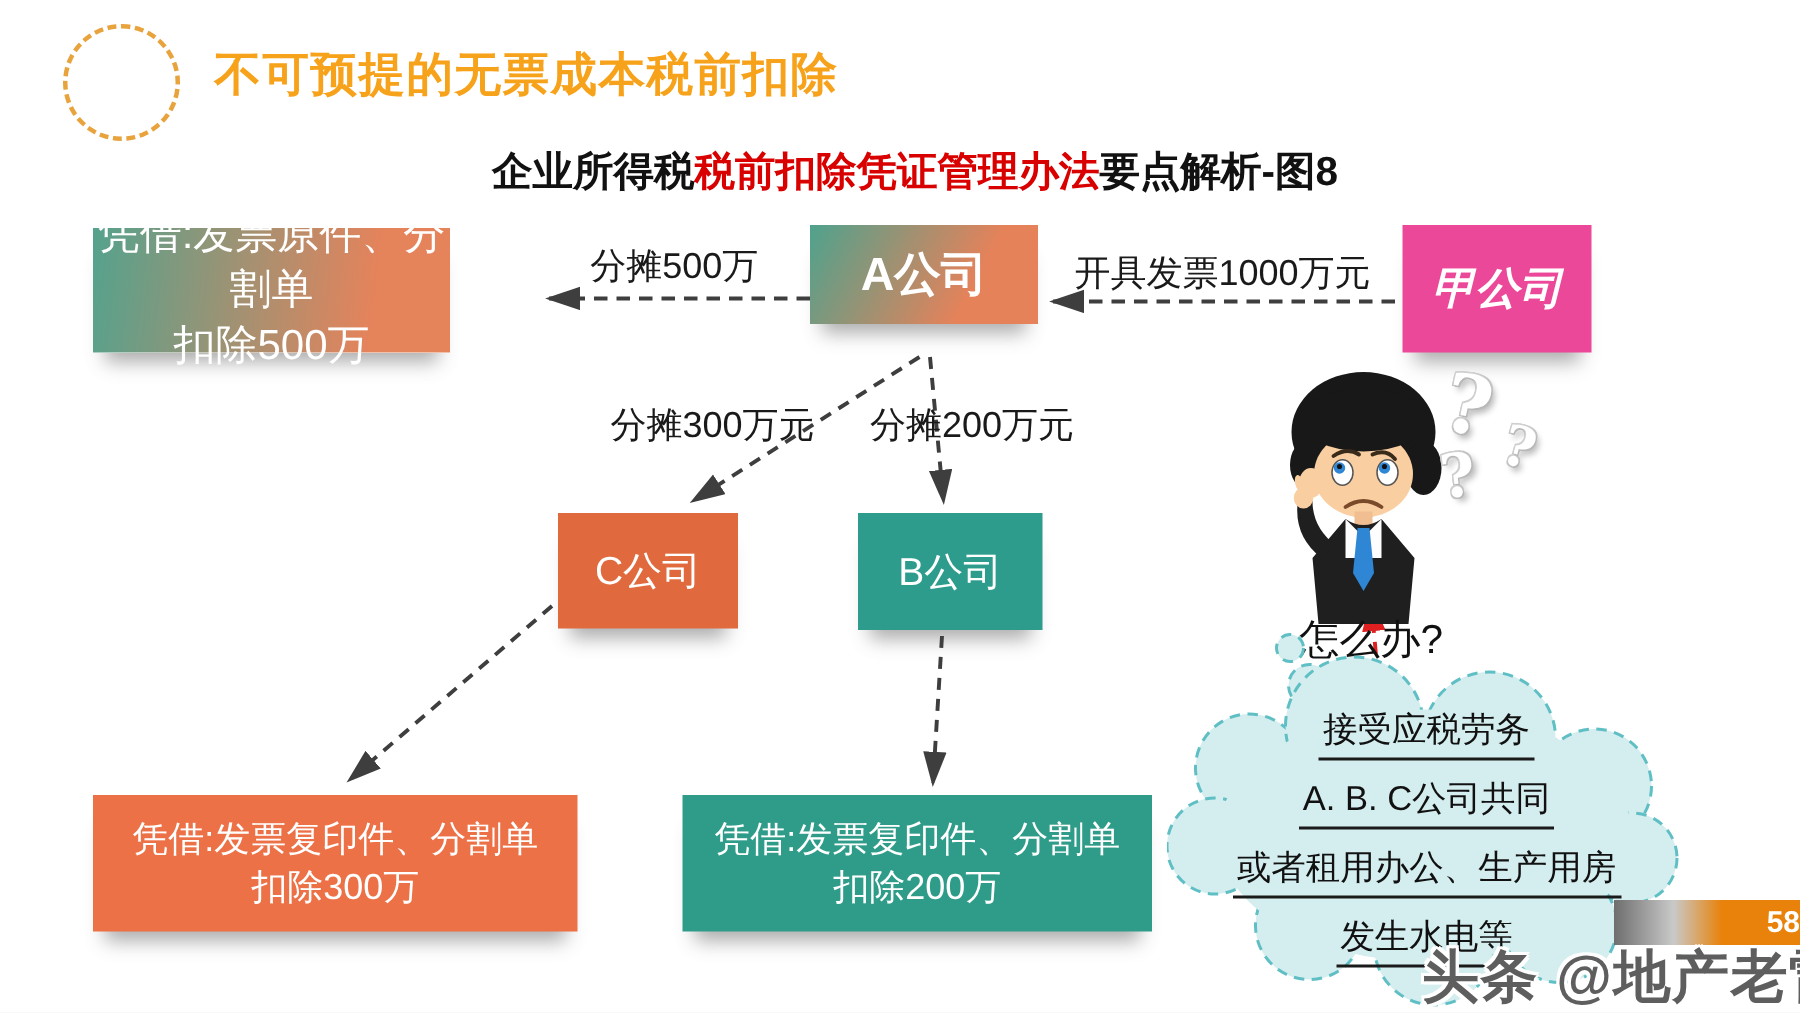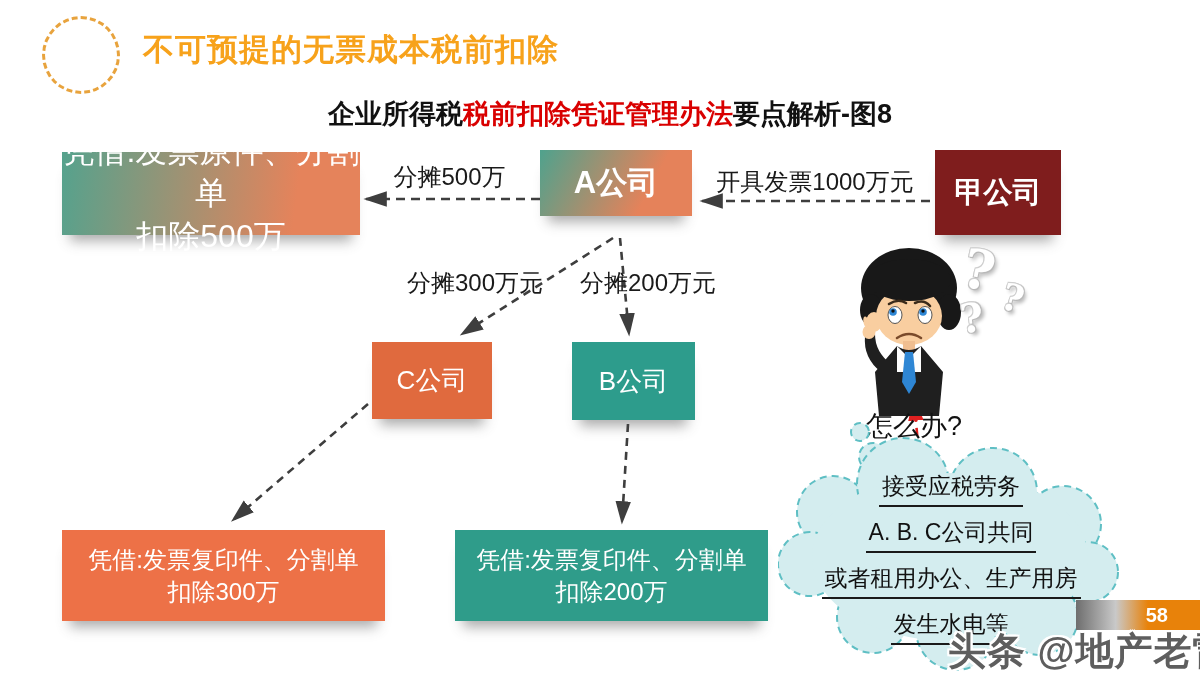--- a/index.html
+++ b/index.html
@@ -23,7 +23,7 @@
   .dbox { color:#fff; text-align:center; display:flex; flex-direction:column; align-items:center;
     justify-content:center; box-shadow:0 14px 12px -8px rgba(70,70,70,.45); }
   .dbox .l { display:block; line-height:1.32; }
-  .box-topleft   { left:62px;  top:152px; width:298px; height:83px; font-size:32px;
+  .box-topleft   { left:62px;  top:152px; width:238px; height:83px; font-size:28px;
                    background:linear-gradient(97deg,#55A28D 0%,#E5835B 78%); }
   .box-a         { left:540px; top:150px; width:152px; height:66px; font-size:31px; font-weight:bold;
                    background:linear-gradient(118deg,#4FA28D 0%,#E5825A 70%); }

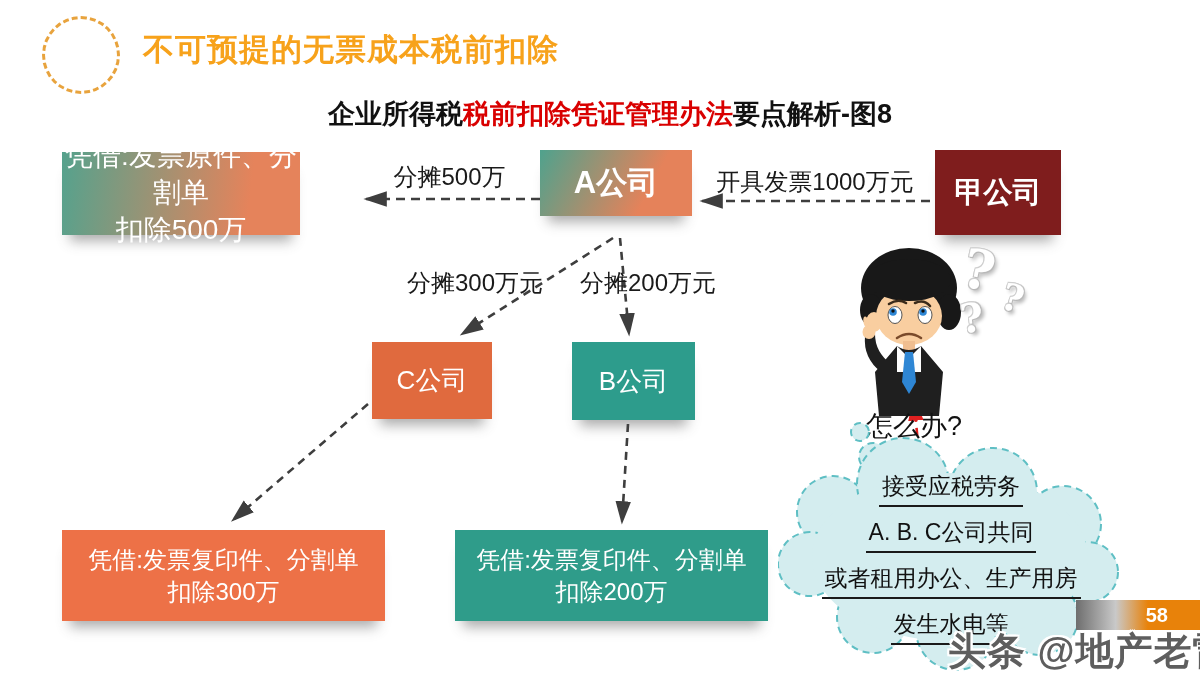--- a/index.html
+++ b/index.html
@@ -28,7 +28,7 @@
   .box-a         { left:540px; top:150px; width:152px; height:66px; font-size:31px; font-weight:bold;
                    background:linear-gradient(118deg,#4FA28D 0%,#E5825A 70%); }
   .box-jia       { left:935px; top:150px; width:126px; height:85px; font-size:29px; font-weight:bold;
-                   background:#7f1d1d; }
+                   background:#ec4899;font-style:italic; }
   .box-c         { left:372px; top:342px; width:120px; height:77px; font-size:26px; background:#E06A3E; }
   .box-b         { left:572px; top:342px; width:123px; height:78px; font-size:26px; background:#2D9C8C; }
   .box-botleft   { left:62px;  top:530px; width:323px; height:91px; font-size:24px; background:#ED7147; }

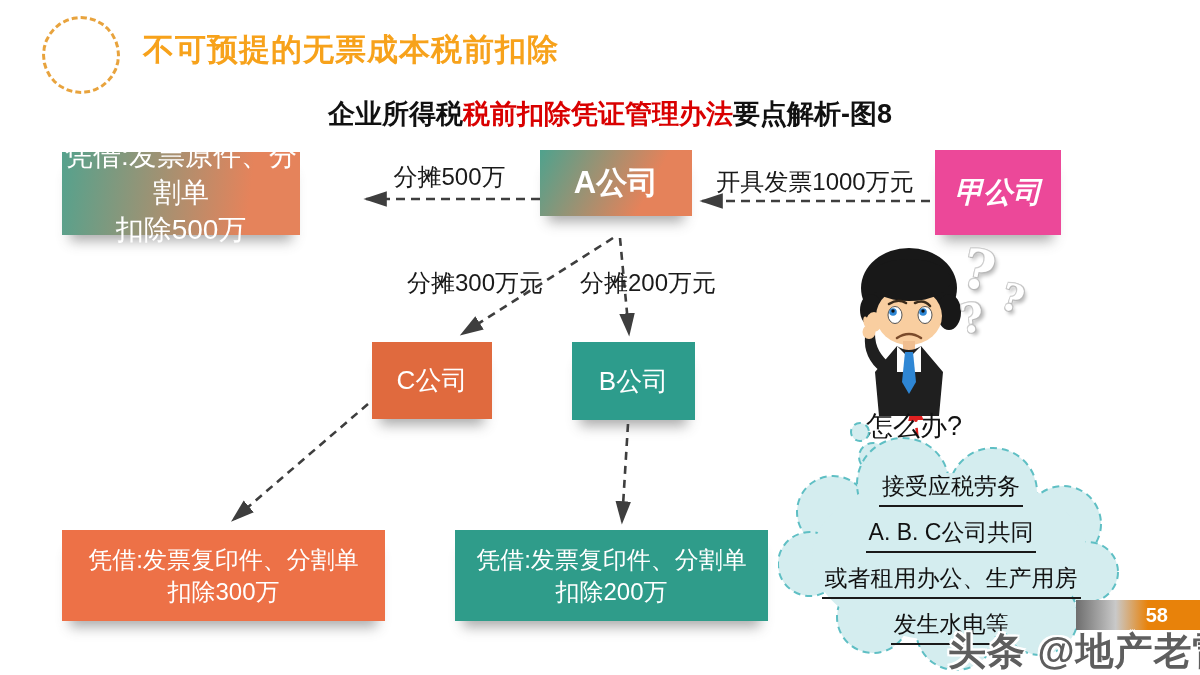--- a/index.html
+++ b/index.html
@@ -60,7 +60,7 @@
   
   .page-bar { left:1076px; top:600px; width:124px; height:30px;
     background:linear-gradient(90deg,#6E6E6E 0%,#C9C9C9 32%,#E8820A 58%,#E8820A 100%);
-    display:flex; align-items:center; justify-content:flex-end; padding-right:32px; }
+    display:flex; align-items:center; justify-content:flex-end; }
   .page-num { color:#fff; font-size:20px; font-weight:bold; }
   .watermark { left:948px; top:626px; font-size:38px; font-weight:bold; color:#5E5E5E; white-space:nowrap;
     letter-spacing:1px; z-index:60;

